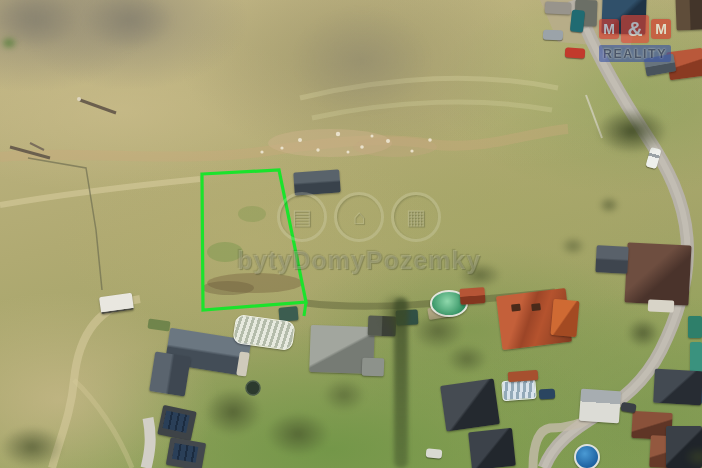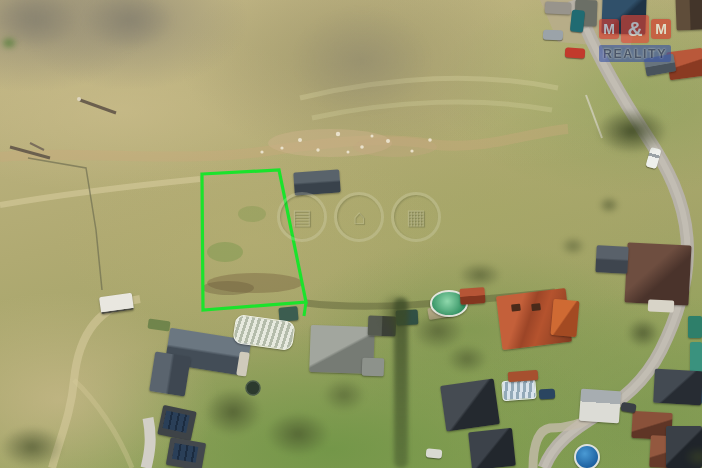--- a/index.html
+++ b/index.html
@@ -185,6 +185,7 @@
           <span>▦</span>
         </div>
     </div>
+    <div class="wm-t">bytyDomyPozemky</div>
   </div>
 
   <div class="logo">

